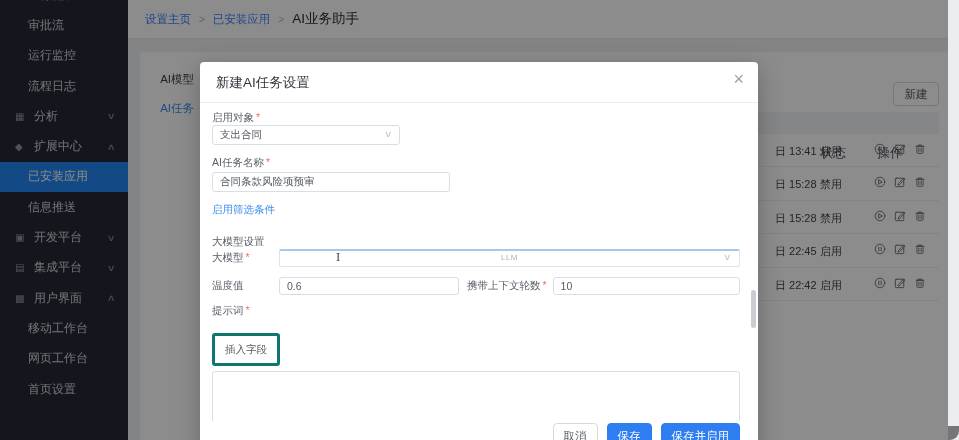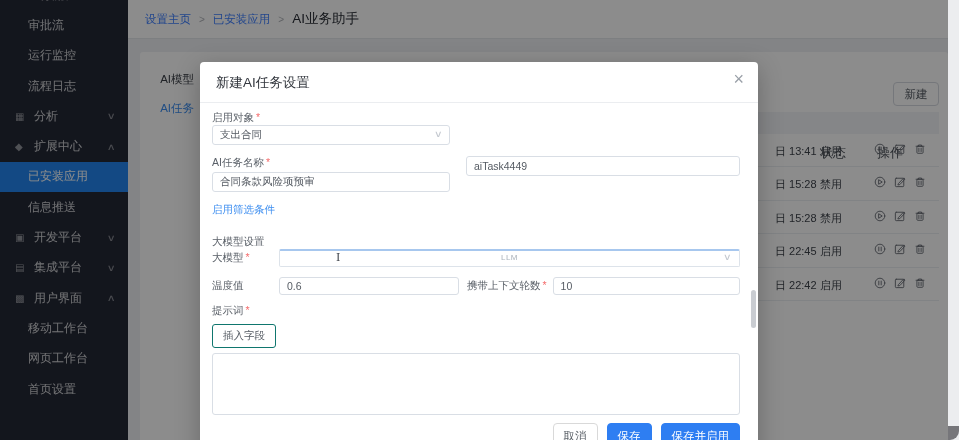--- a/index.html
+++ b/index.html
@@ -59,7 +59,7 @@
     background:#fff;padding:0 7px;font-family:"Liberation Sans","DejaVu Sans",sans-serif;outline:none;}
   .sel{position:relative;display:flex;align-items:center;cursor:pointer;}
   .sel .sel-arrow{position:absolute;right:7px;top:3px;font-size:9px;color:#c3c8cf;transform:scaleX(1.3);}
-  .w238{width:238px;}
+  .w238{width:188px;}
   .two-col{display:flex;gap:16px;margin-top:9px;}
   .two-col .col1{width:238px;} .two-col .col2{flex:1;}
   .two-col .inp{width:100%;margin-top:2px;}

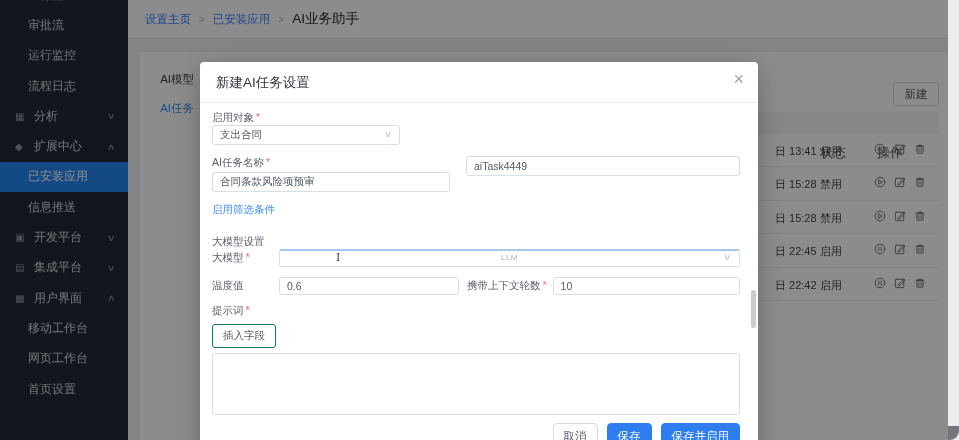--- a/index.html
+++ b/index.html
@@ -60,7 +60,7 @@
   .sel{position:relative;display:flex;align-items:center;cursor:pointer;}
   .sel .sel-arrow{position:absolute;right:7px;top:3px;font-size:9px;color:#c3c8cf;transform:scaleX(1.3);}
   .w238{width:188px;}
-  .two-col{display:flex;gap:16px;margin-top:9px;}
+  .two-col{display:flex;gap:8px;margin-top:9px;}
   .two-col .col1{width:238px;} .two-col .col2{flex:1;}
   .two-col .inp{width:100%;margin-top:2px;}
   .link{margin-top:11px;font-size:10.5px;color:#3d8ef0;cursor:pointer;height:14px;}

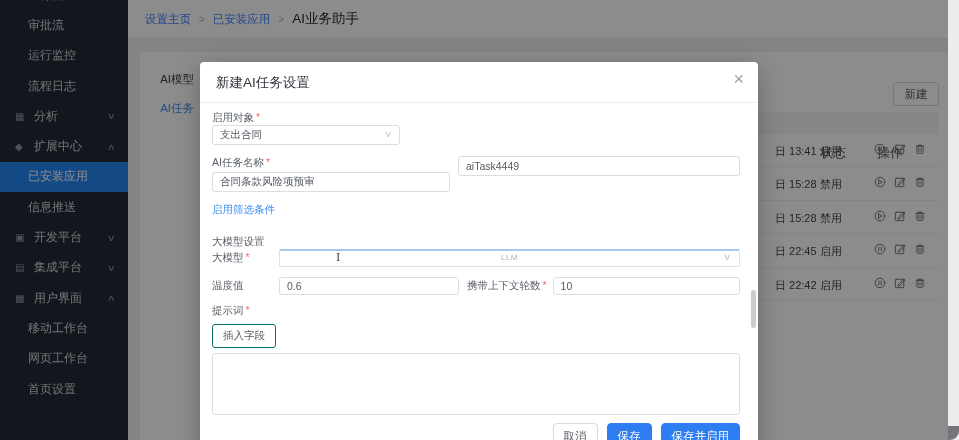--- a/index.html
+++ b/index.html
@@ -316,7 +316,6 @@
           <input class="inp" value="合同条款风险项预审" style="">
         </div>
         <div class="col2">
-          <input class="inp" value="aiTask4449" style="">
         </div>
       </div>
 

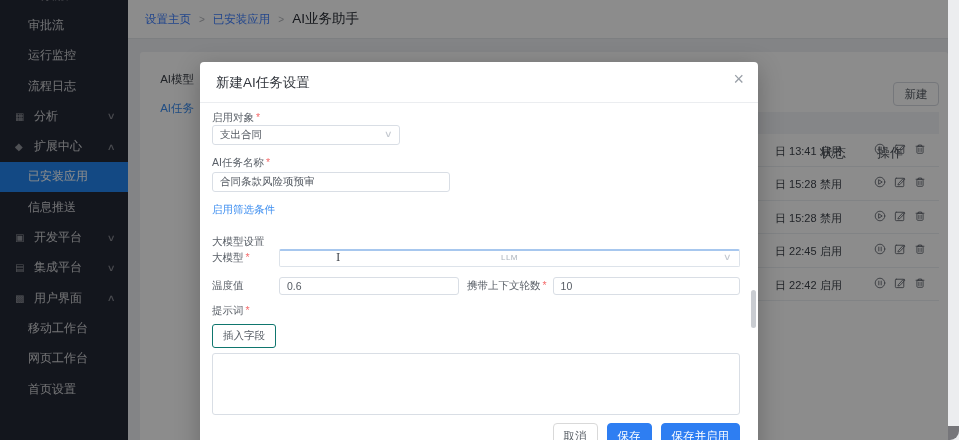--- a/index.html
+++ b/index.html
@@ -78,8 +78,8 @@
   .l-label2{margin-left:8px;font-size:10.5px;color:#5a6068;flex:none;}
   .inp-ctx{flex:1;margin-left:6px;}
   .prompt-label{margin-top:9px;}
-  .btn-insert{margin-top:6px;height:24px;padding:0 10px;font-size:10.5px;color:#555b63;background:#fff;
-    border:1px solid #0f766e;border-radius:3px;cursor:pointer;font-family:"Liberation Sans","DejaVu Sans",sans-serif;}
+  .btn-insert{margin-top:15px;height:33px;padding:0 10px;font-size:10.5px;color:#555b63;background:#fff;
+    border:3px solid #0f766e;border-radius:3px;cursor:pointer;font-family:"Liberation Sans","DejaVu Sans",sans-serif;}
   .prompt-area{display:block;box-sizing:border-box;margin-top:5px;width:100%;height:62px;border:1px solid #d9dee5;
     border-radius:3px;resize:none;outline:none;font-family:"Liberation Sans","DejaVu Sans",sans-serif;font-size:10.5px;color:#555;}
   .start-row{margin-top:9px;}

